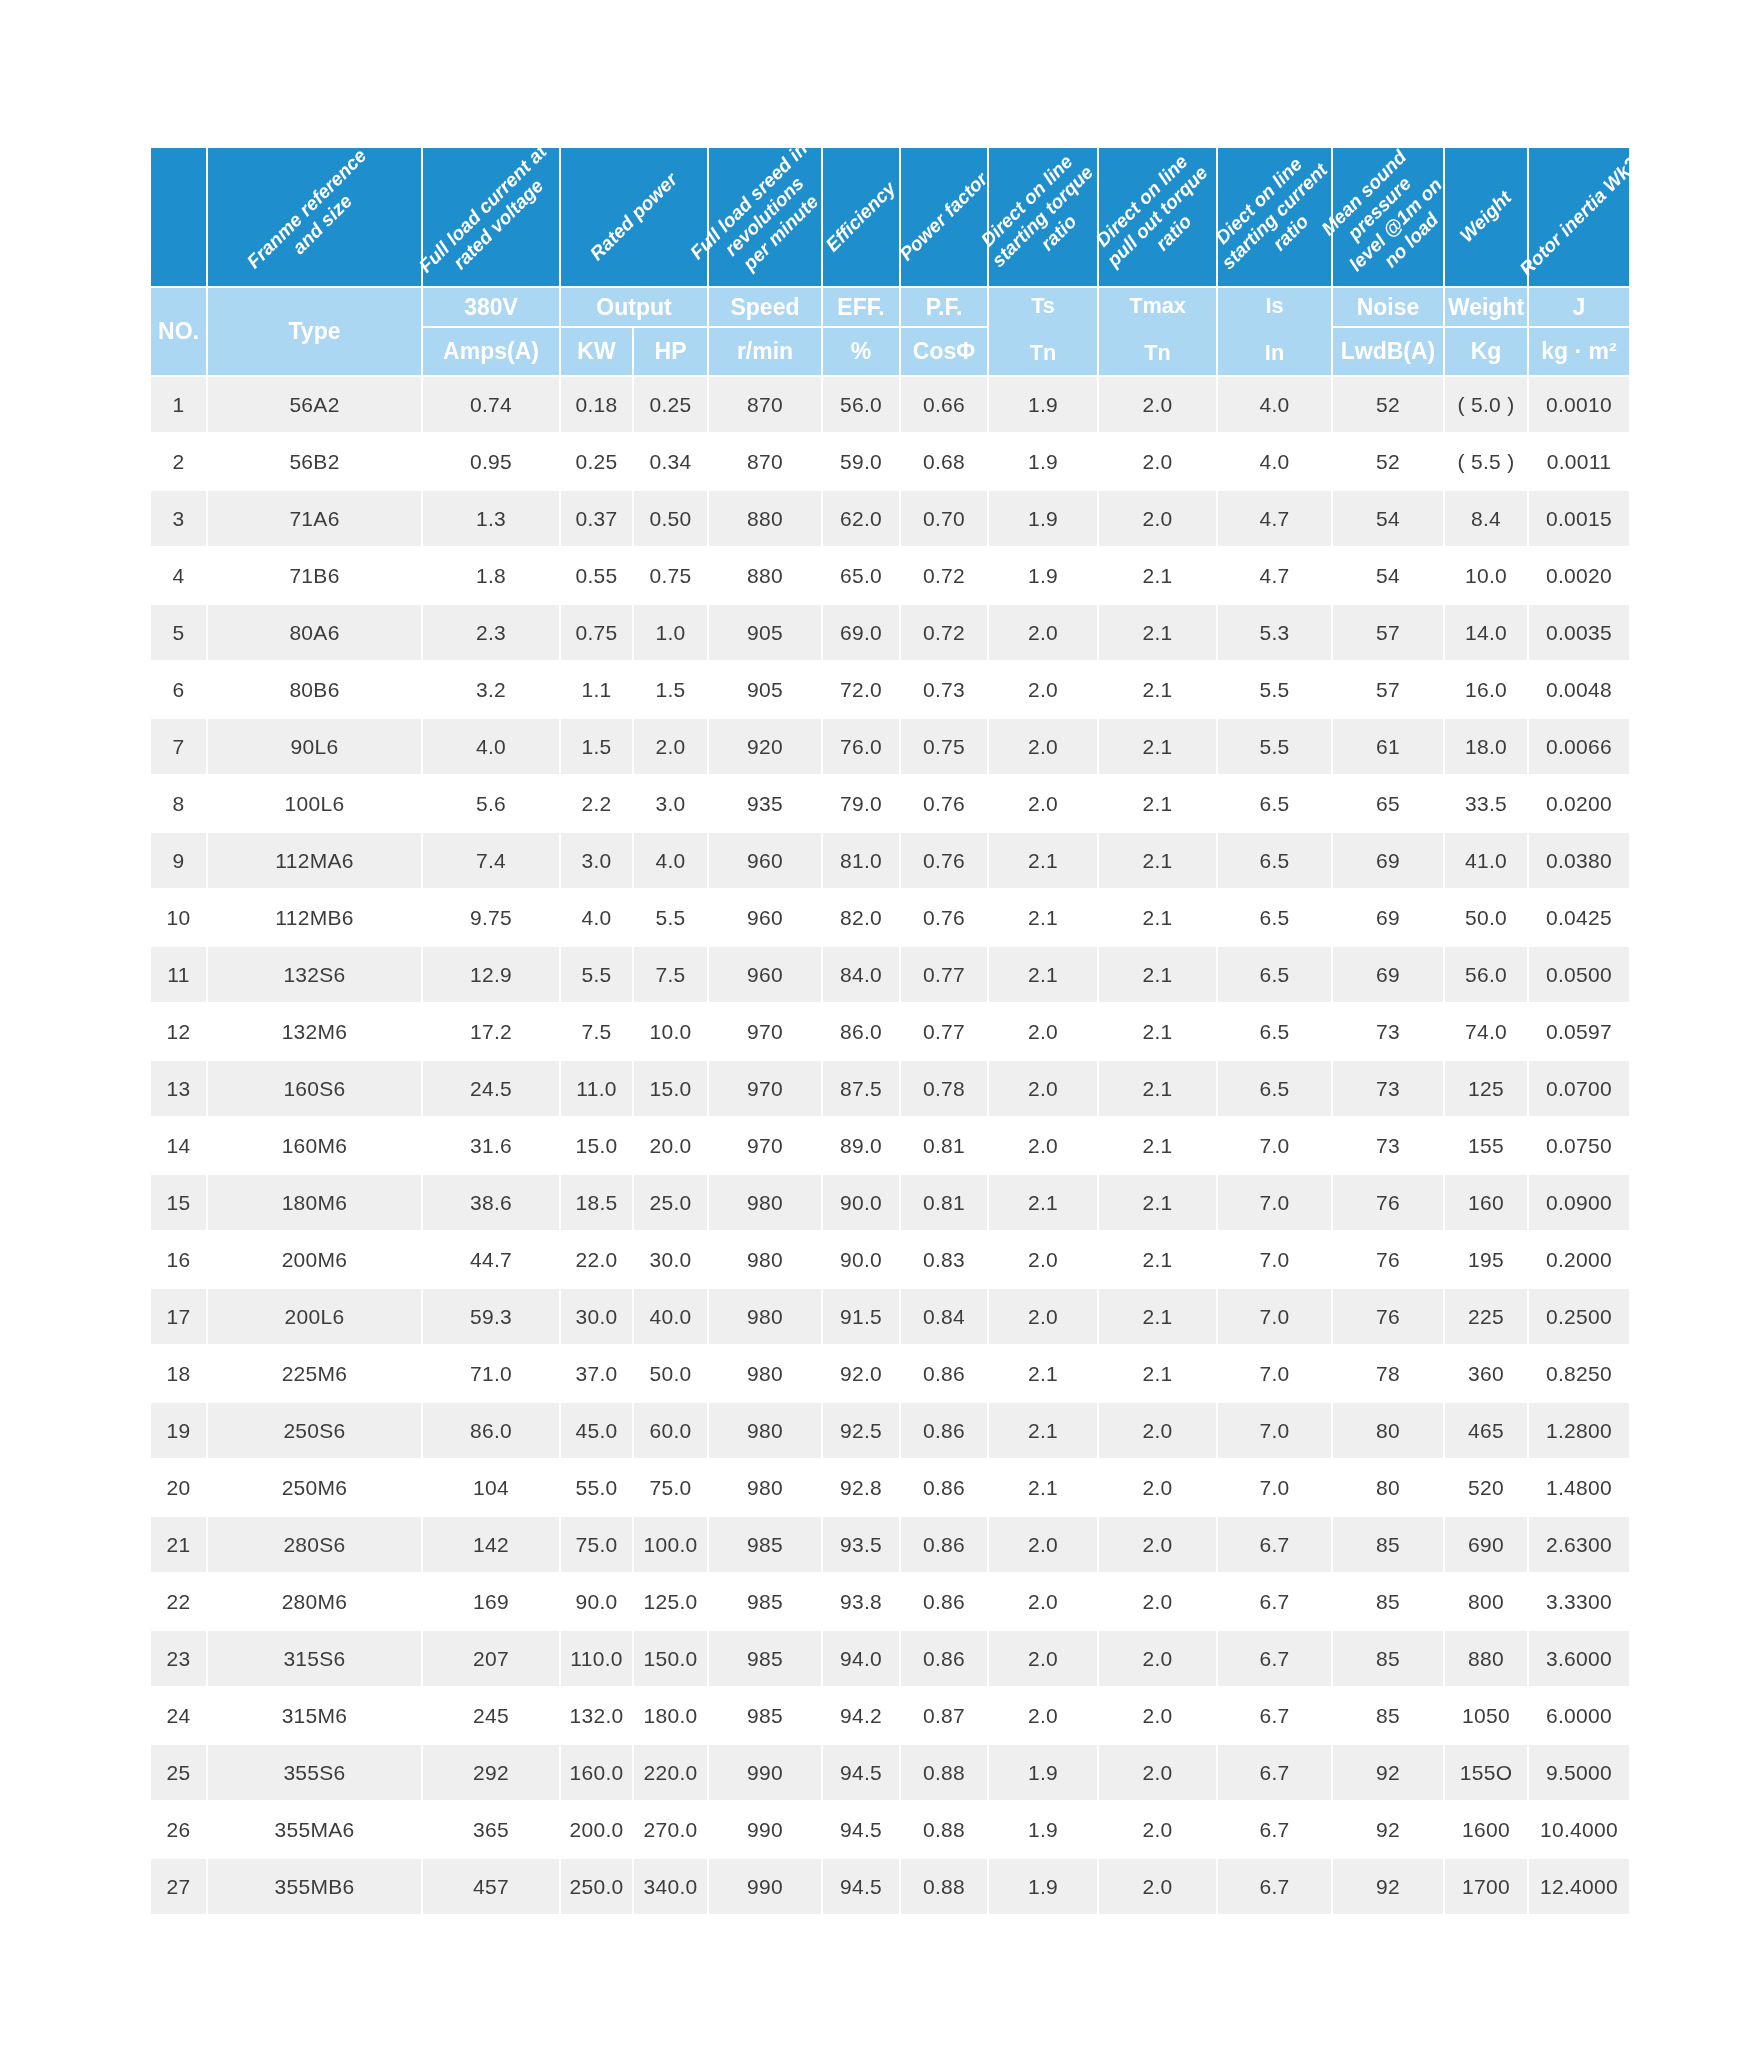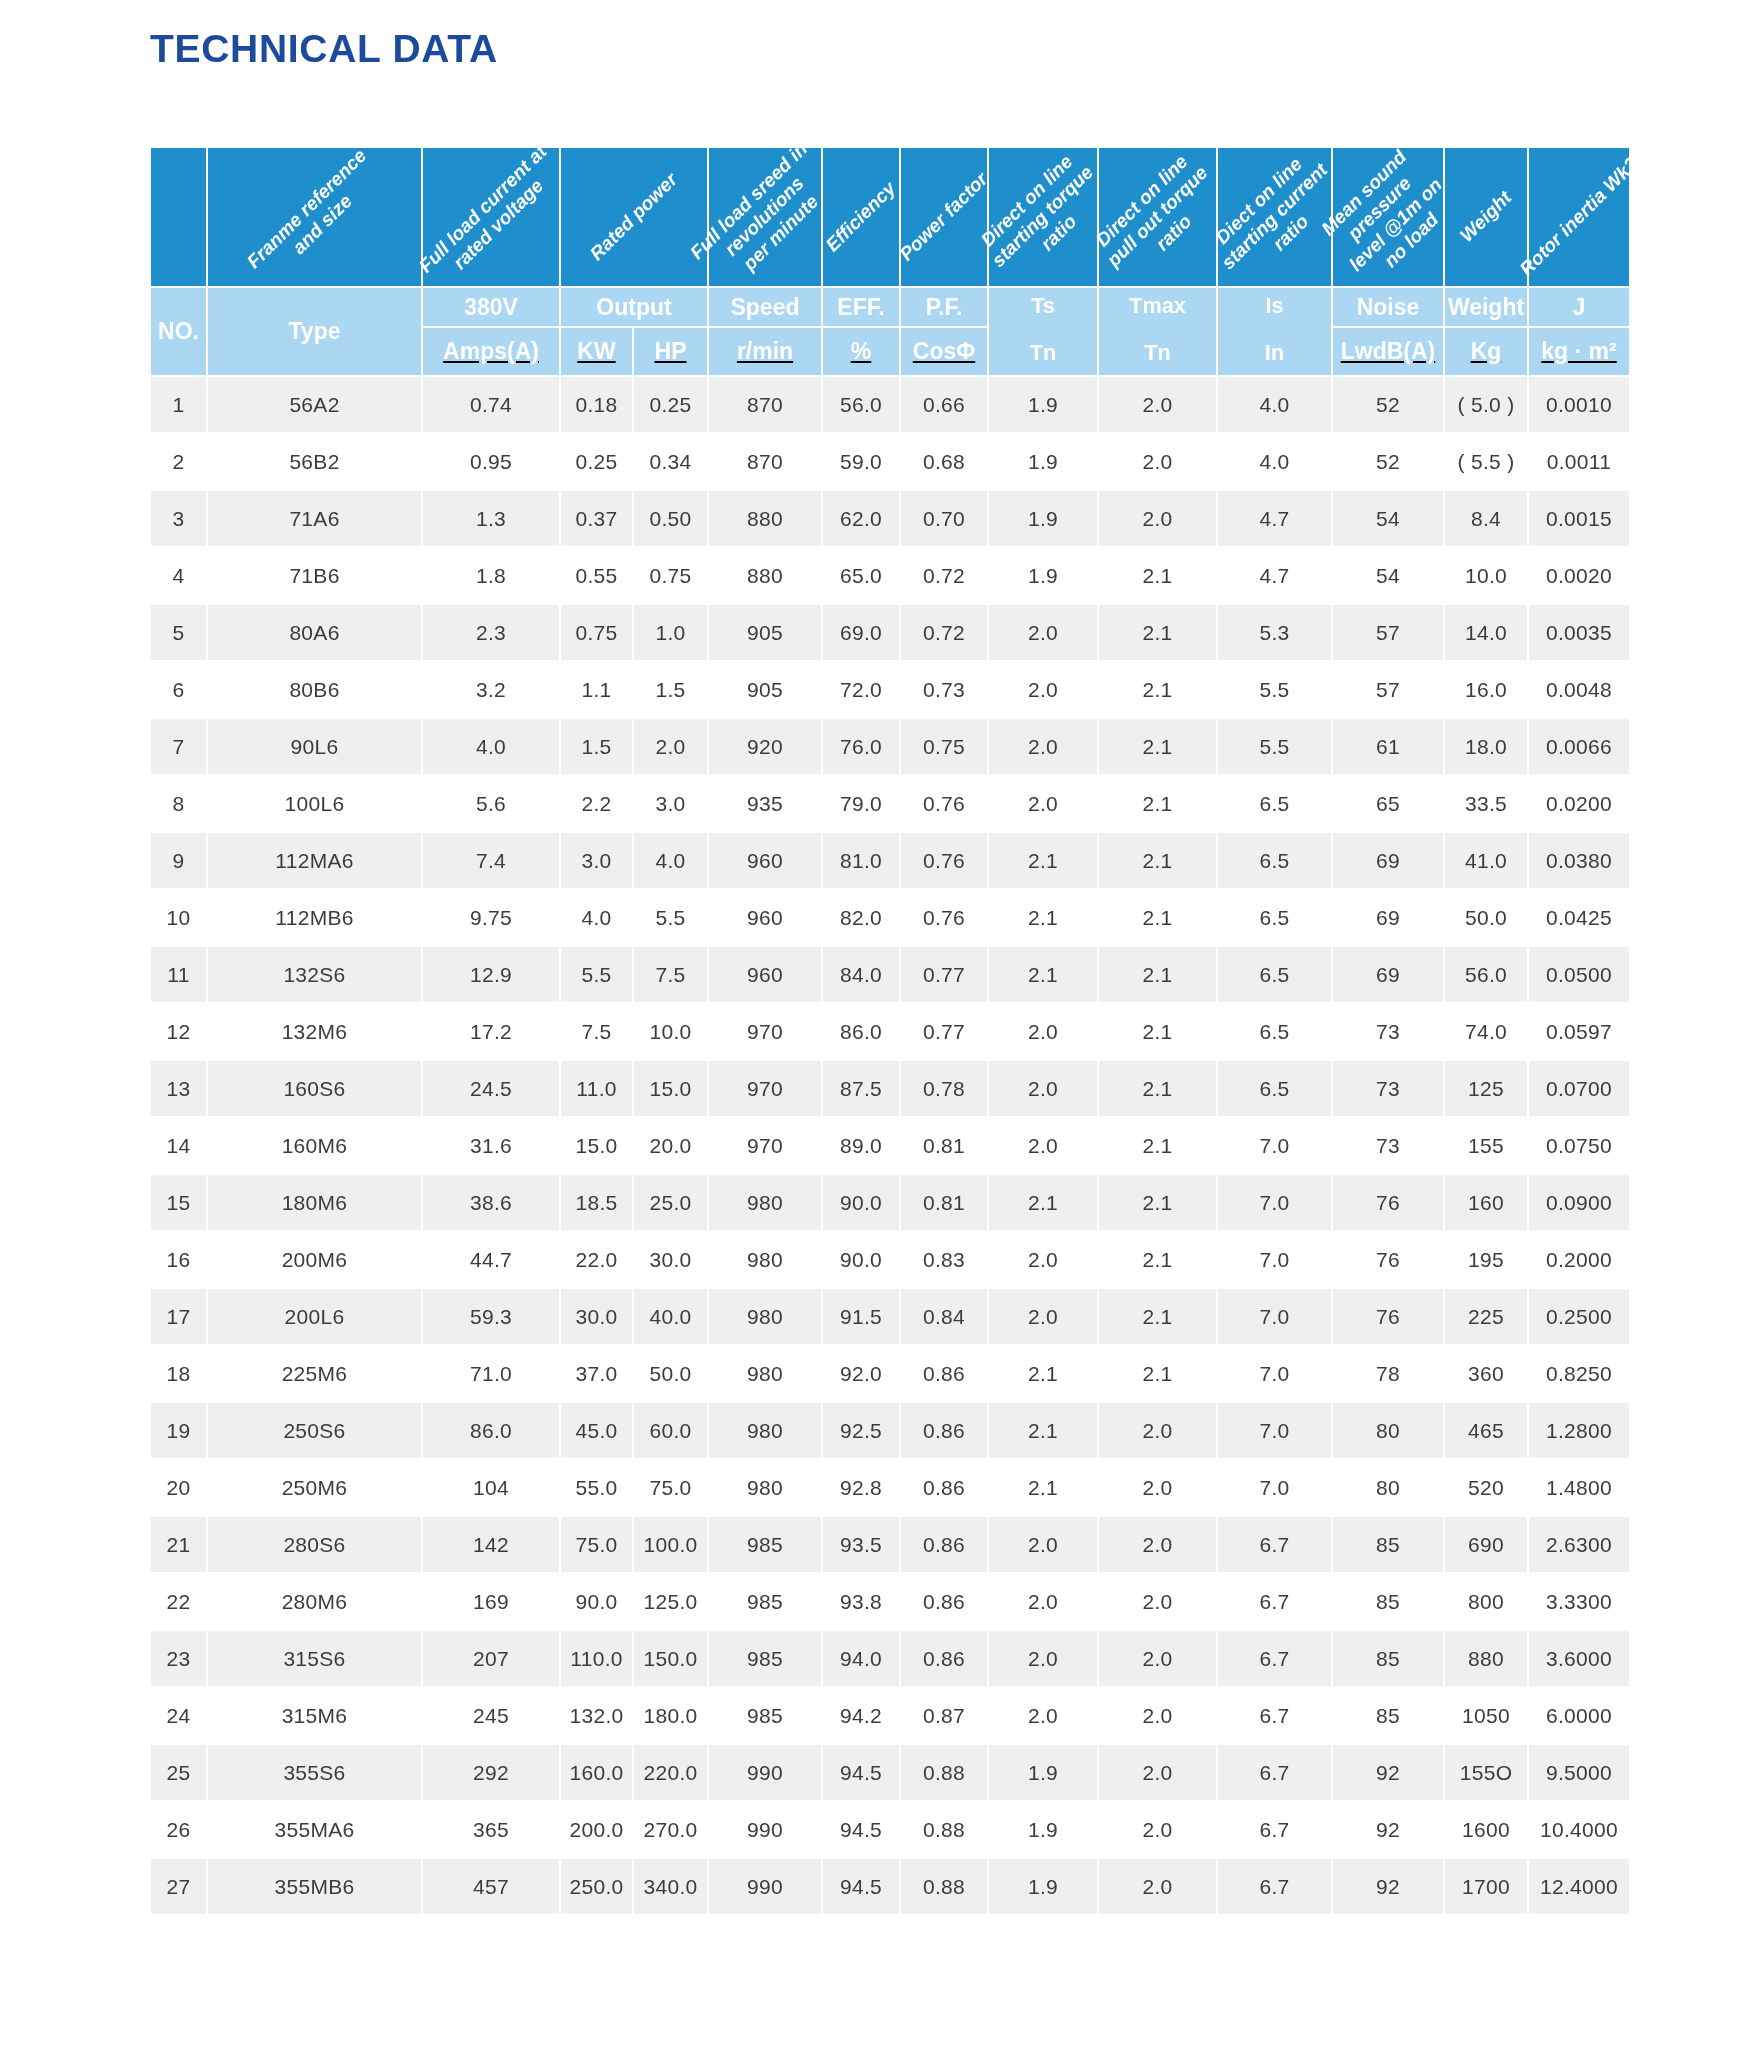--- a/index.html
+++ b/index.html
@@ -64,7 +64,6 @@
 <body>
 
 <div class="page-header">
-  <div class="title">TECHNICAL DATA</div>
 </div>
 
 <table class="tech">

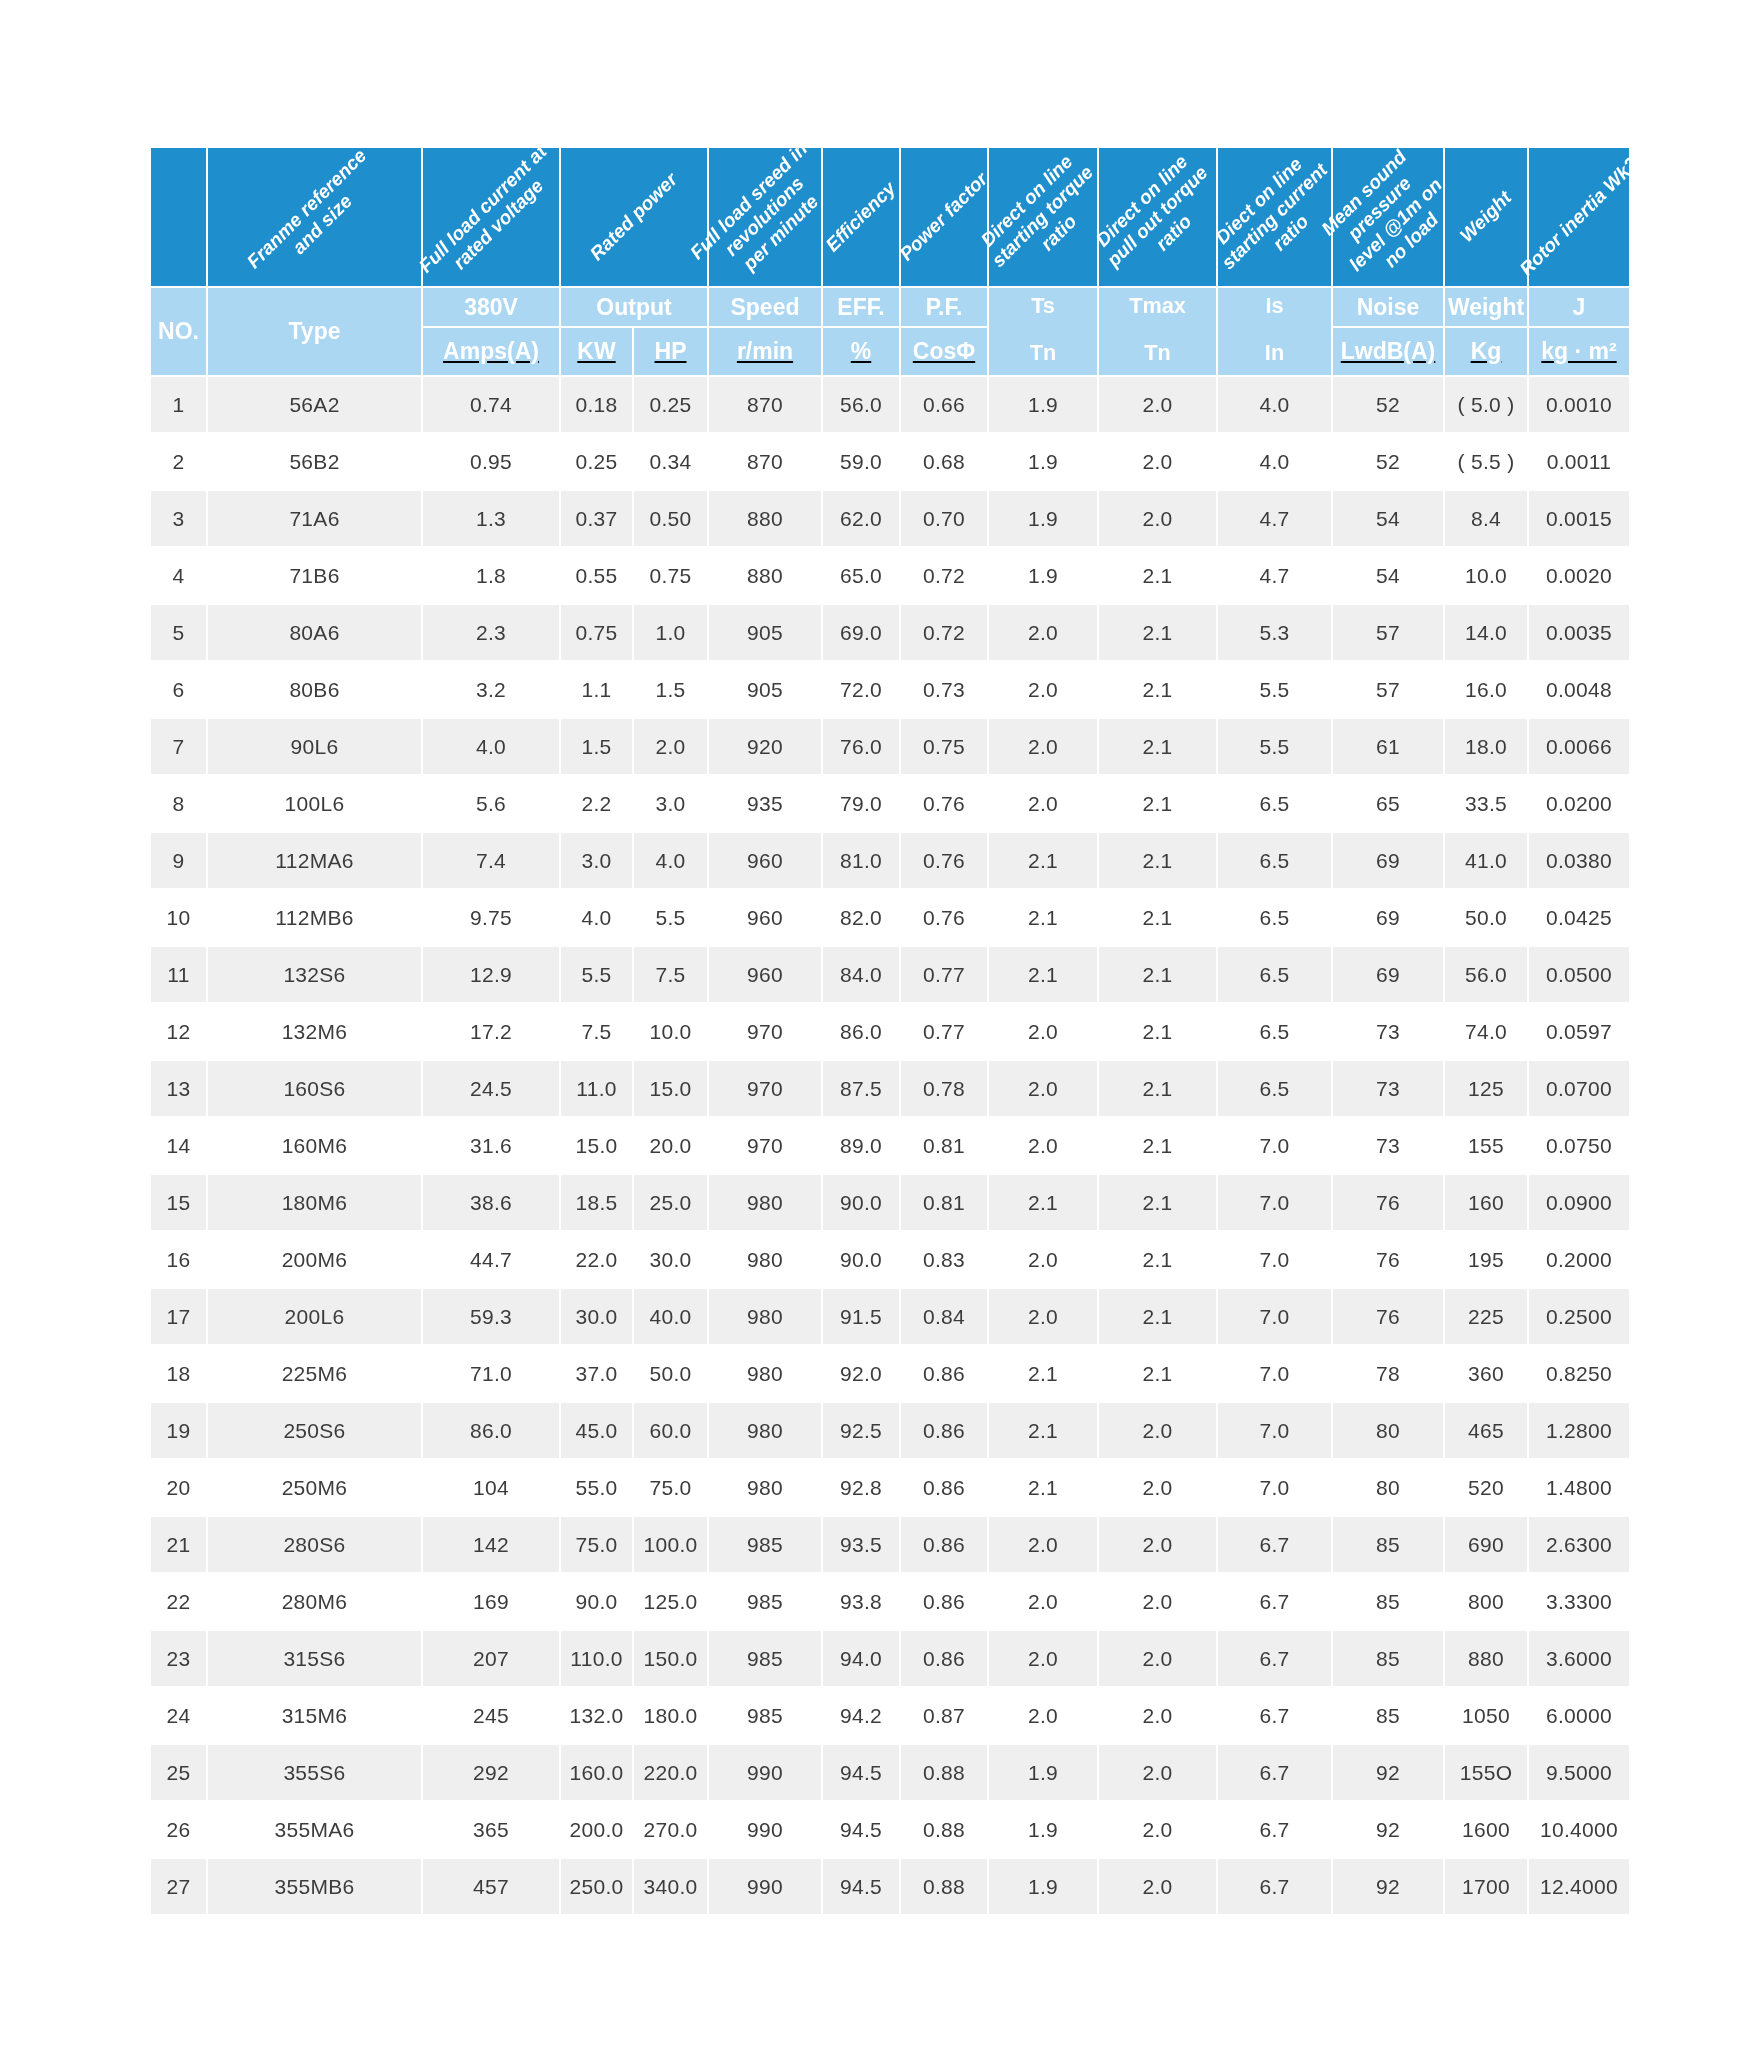--- a/index.html
+++ b/index.html
@@ -40,7 +40,7 @@
   }
   
   tr.sub1{height:40px;}
-  tr.sub2{height:49px;text-decoration:underline;}
+  tr.sub2{height:49px;}
   tr.sub1 th,tr.sub2 th{
     background:#abd7f2;color:#ffffff;
     font-weight:bold;font-size:23px;

